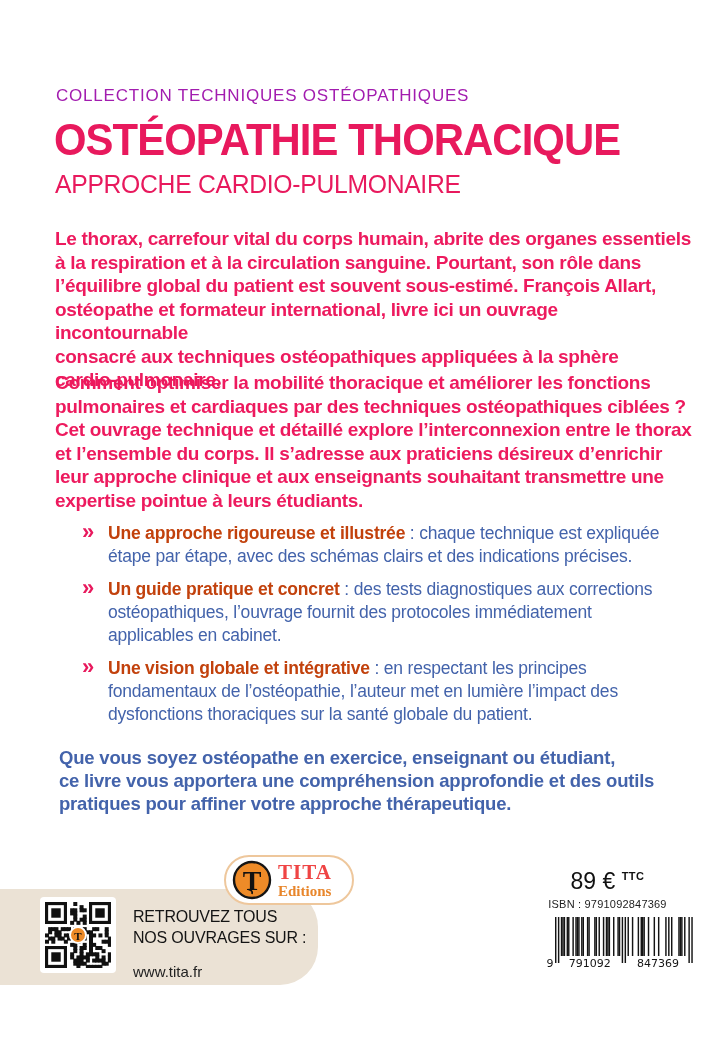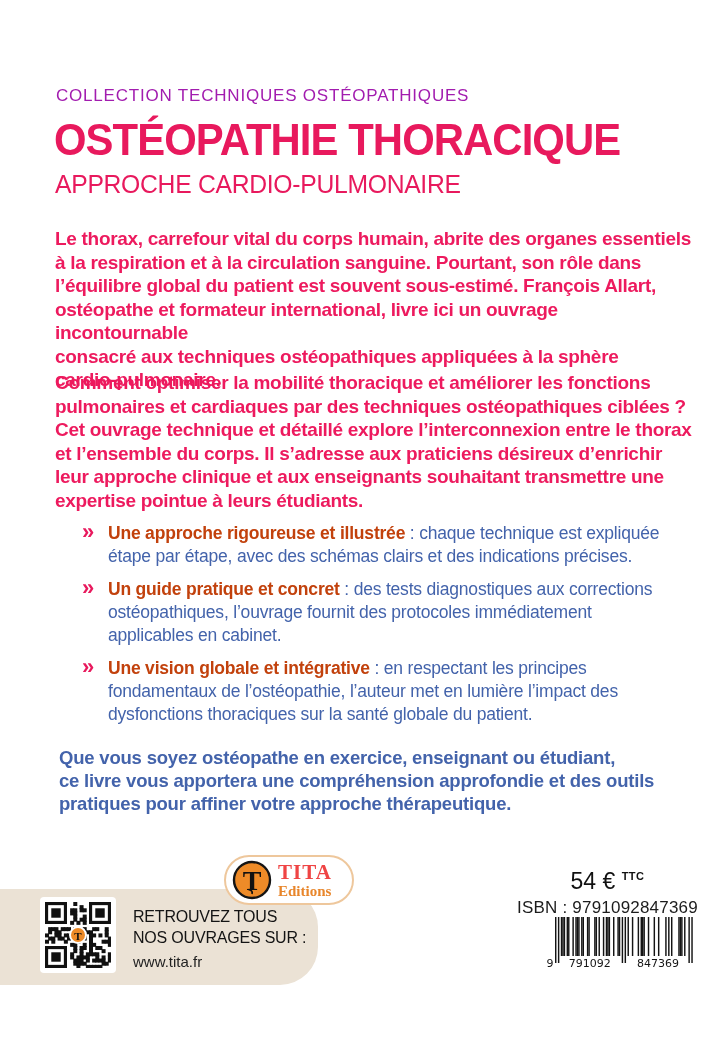--- a/index.html
+++ b/index.html
@@ -279,7 +279,7 @@
   </div>
 
   <div class="price-block">
-    <div class="price"><span>54 €</span> <sup>TTC</sup></div>
+    <div class="price"><span>89 €</span> <sup>TTC</sup></div>
     <div class="isbn">ISBN : 9791092847369</div>
   </div>
 

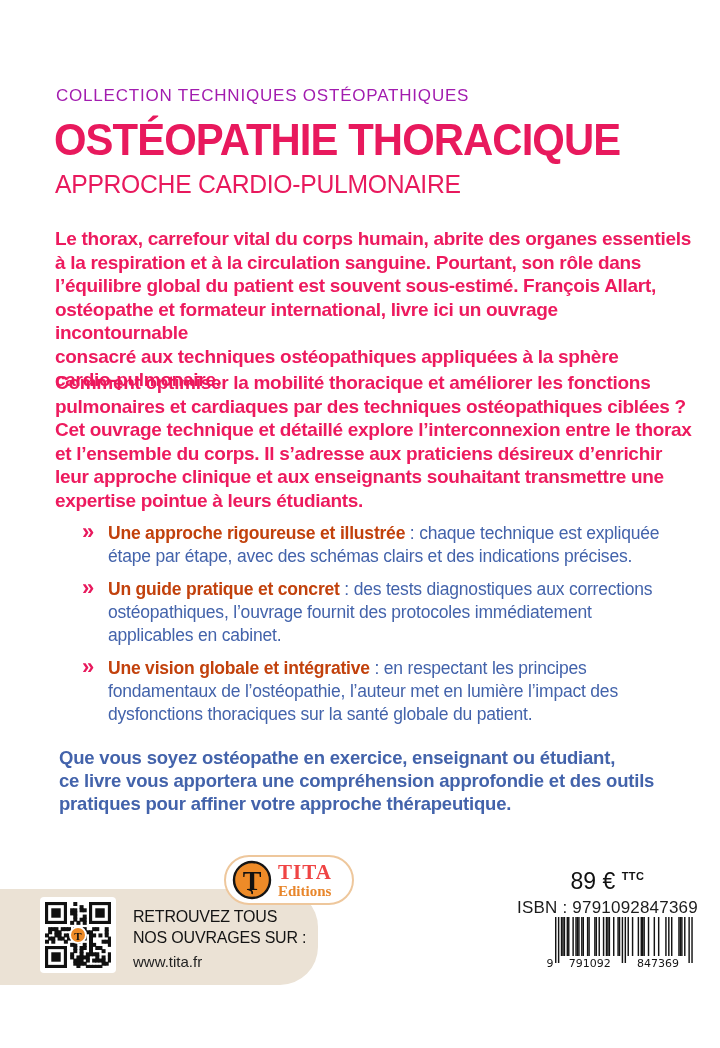--- a/index.html
+++ b/index.html
@@ -78,7 +78,7 @@
   .price-block{position:absolute;left:515px;top:868px;width:185px;text-align:center;color:#111111;}
   .price{font-size:23px;font-weight:500;letter-spacing:0;}
   .price sup{font-size:11px;font-weight:600;letter-spacing:.5px;vertical-align:super;}
-  .isbn{font-size:17px;margin-top:3px;letter-spacing:.2px;color:#1c1c1c;}
+  .isbn{font-size:11px;margin-top:3px;letter-spacing:.2px;color:#1c1c1c;}
   .barcode{position:absolute;left:546px;top:915px;}
 </style>
 </head>

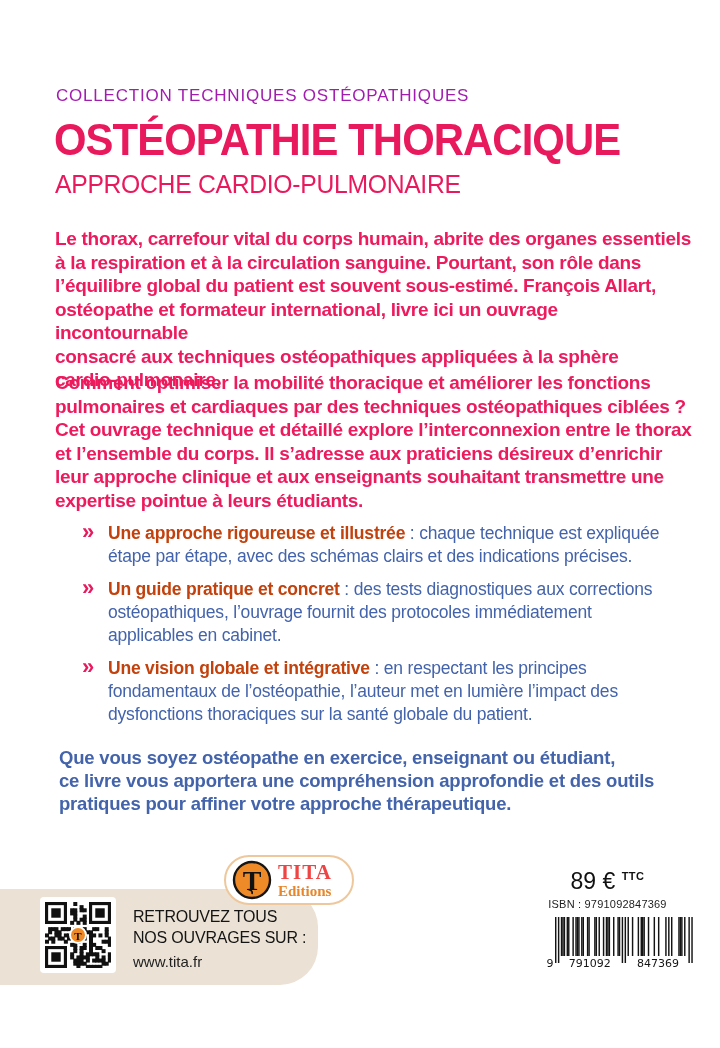--- a/index.html
+++ b/index.html
@@ -74,7 +74,7 @@
   }
   .promo-text{position:absolute;left:133px;top:906px;z-index:2;color:#141414;}
   .promo-line{font-size:16px;font-weight:400;line-height:21px;letter-spacing:-.2px;}
-  .promo-url{font-size:15px;font-weight:400;line-height:21px;margin-top:3px;color:#222222;}
+  .promo-url{font-size:15px;font-weight:400;line-height:21px;margin-top:13px;color:#222222;}
   .price-block{position:absolute;left:515px;top:868px;width:185px;text-align:center;color:#111111;}
   .price{font-size:23px;font-weight:500;letter-spacing:0;}
   .price sup{font-size:11px;font-weight:600;letter-spacing:.5px;vertical-align:super;}

